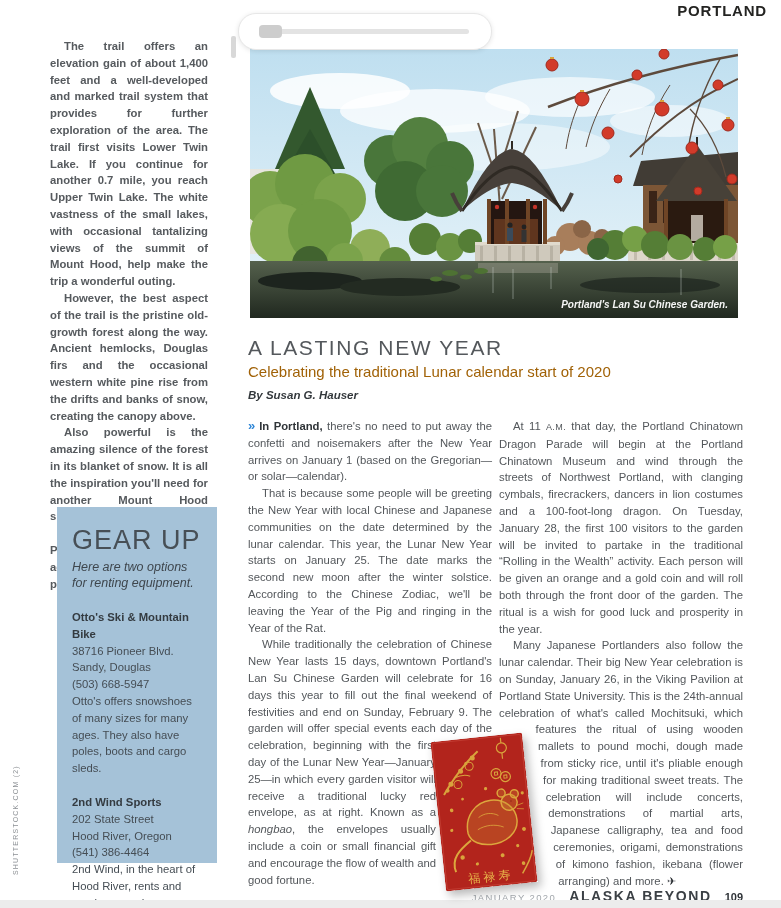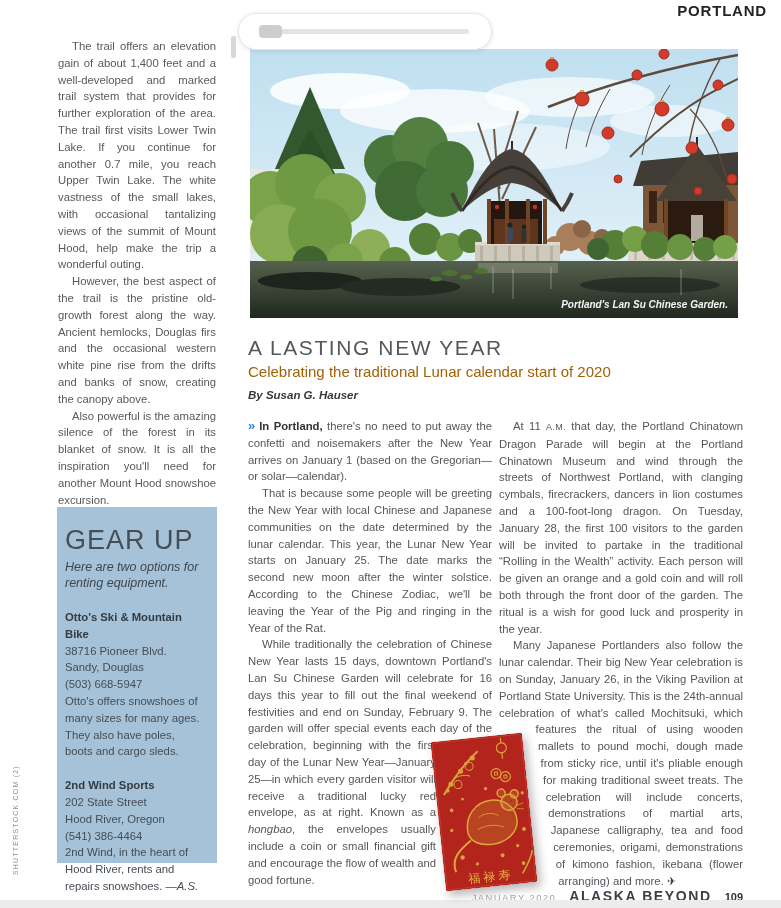--- a/index.html
+++ b/index.html
@@ -16,8 +16,8 @@
           transform:rotate(180deg);font-size:7px;letter-spacing:1.2px;color:#8e9296;}
 
   
-  .snow-col{position:absolute;left:58px;top:38px;width:158px;font-size:11.3px;
-            line-height:16.8px;text-align:justify;color:#565a5e;}
+  .snow-col{position:absolute;left:50px;top:38px;width:158px;font-size:11.3px;
+            line-height:16.8px;text-align:justify;color:#565a5e;font-weight:bold;}
   .snow-col p{margin:0;text-indent:14px;}
   .plane{font-style:normal;color:#2e3237;font-size:11px;}
 

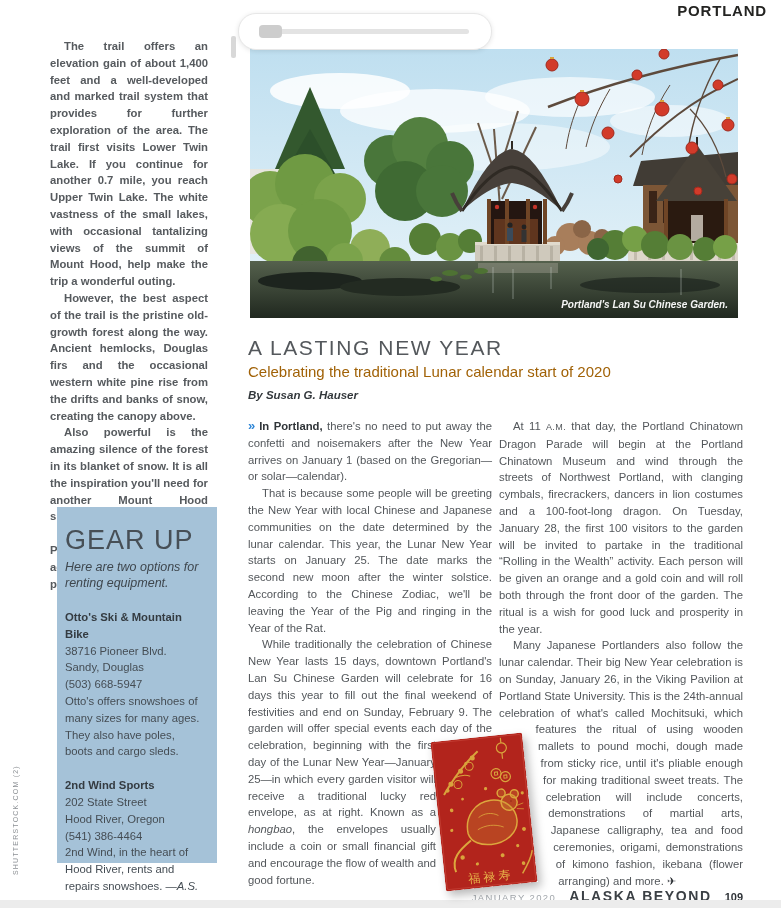--- a/index.html
+++ b/index.html
@@ -23,7 +23,7 @@
 
   
   .gear-box{position:absolute;left:57px;top:507px;width:160px;height:356px;
-            background:#a5c2d8;box-sizing:border-box;padding:18px 14px 0 8px;color:#454d54;}
+            background:#a5c2d8;box-sizing:border-box;padding:18px 14px 0 15px;color:#454d54;}
   .gear-title{font-size:27px;font-weight:400;letter-spacing:1px;color:#474f56;margin:0 0 4px 0;}
   .gear-sub{font-style:italic;font-size:12.5px;line-height:15.5px;color:#3e464d;margin:0 0 18px 0;}
   .gear-entry{font-size:11.3px;line-height:16.8px;margin:0 0 17px 0;color:#454d54;}

